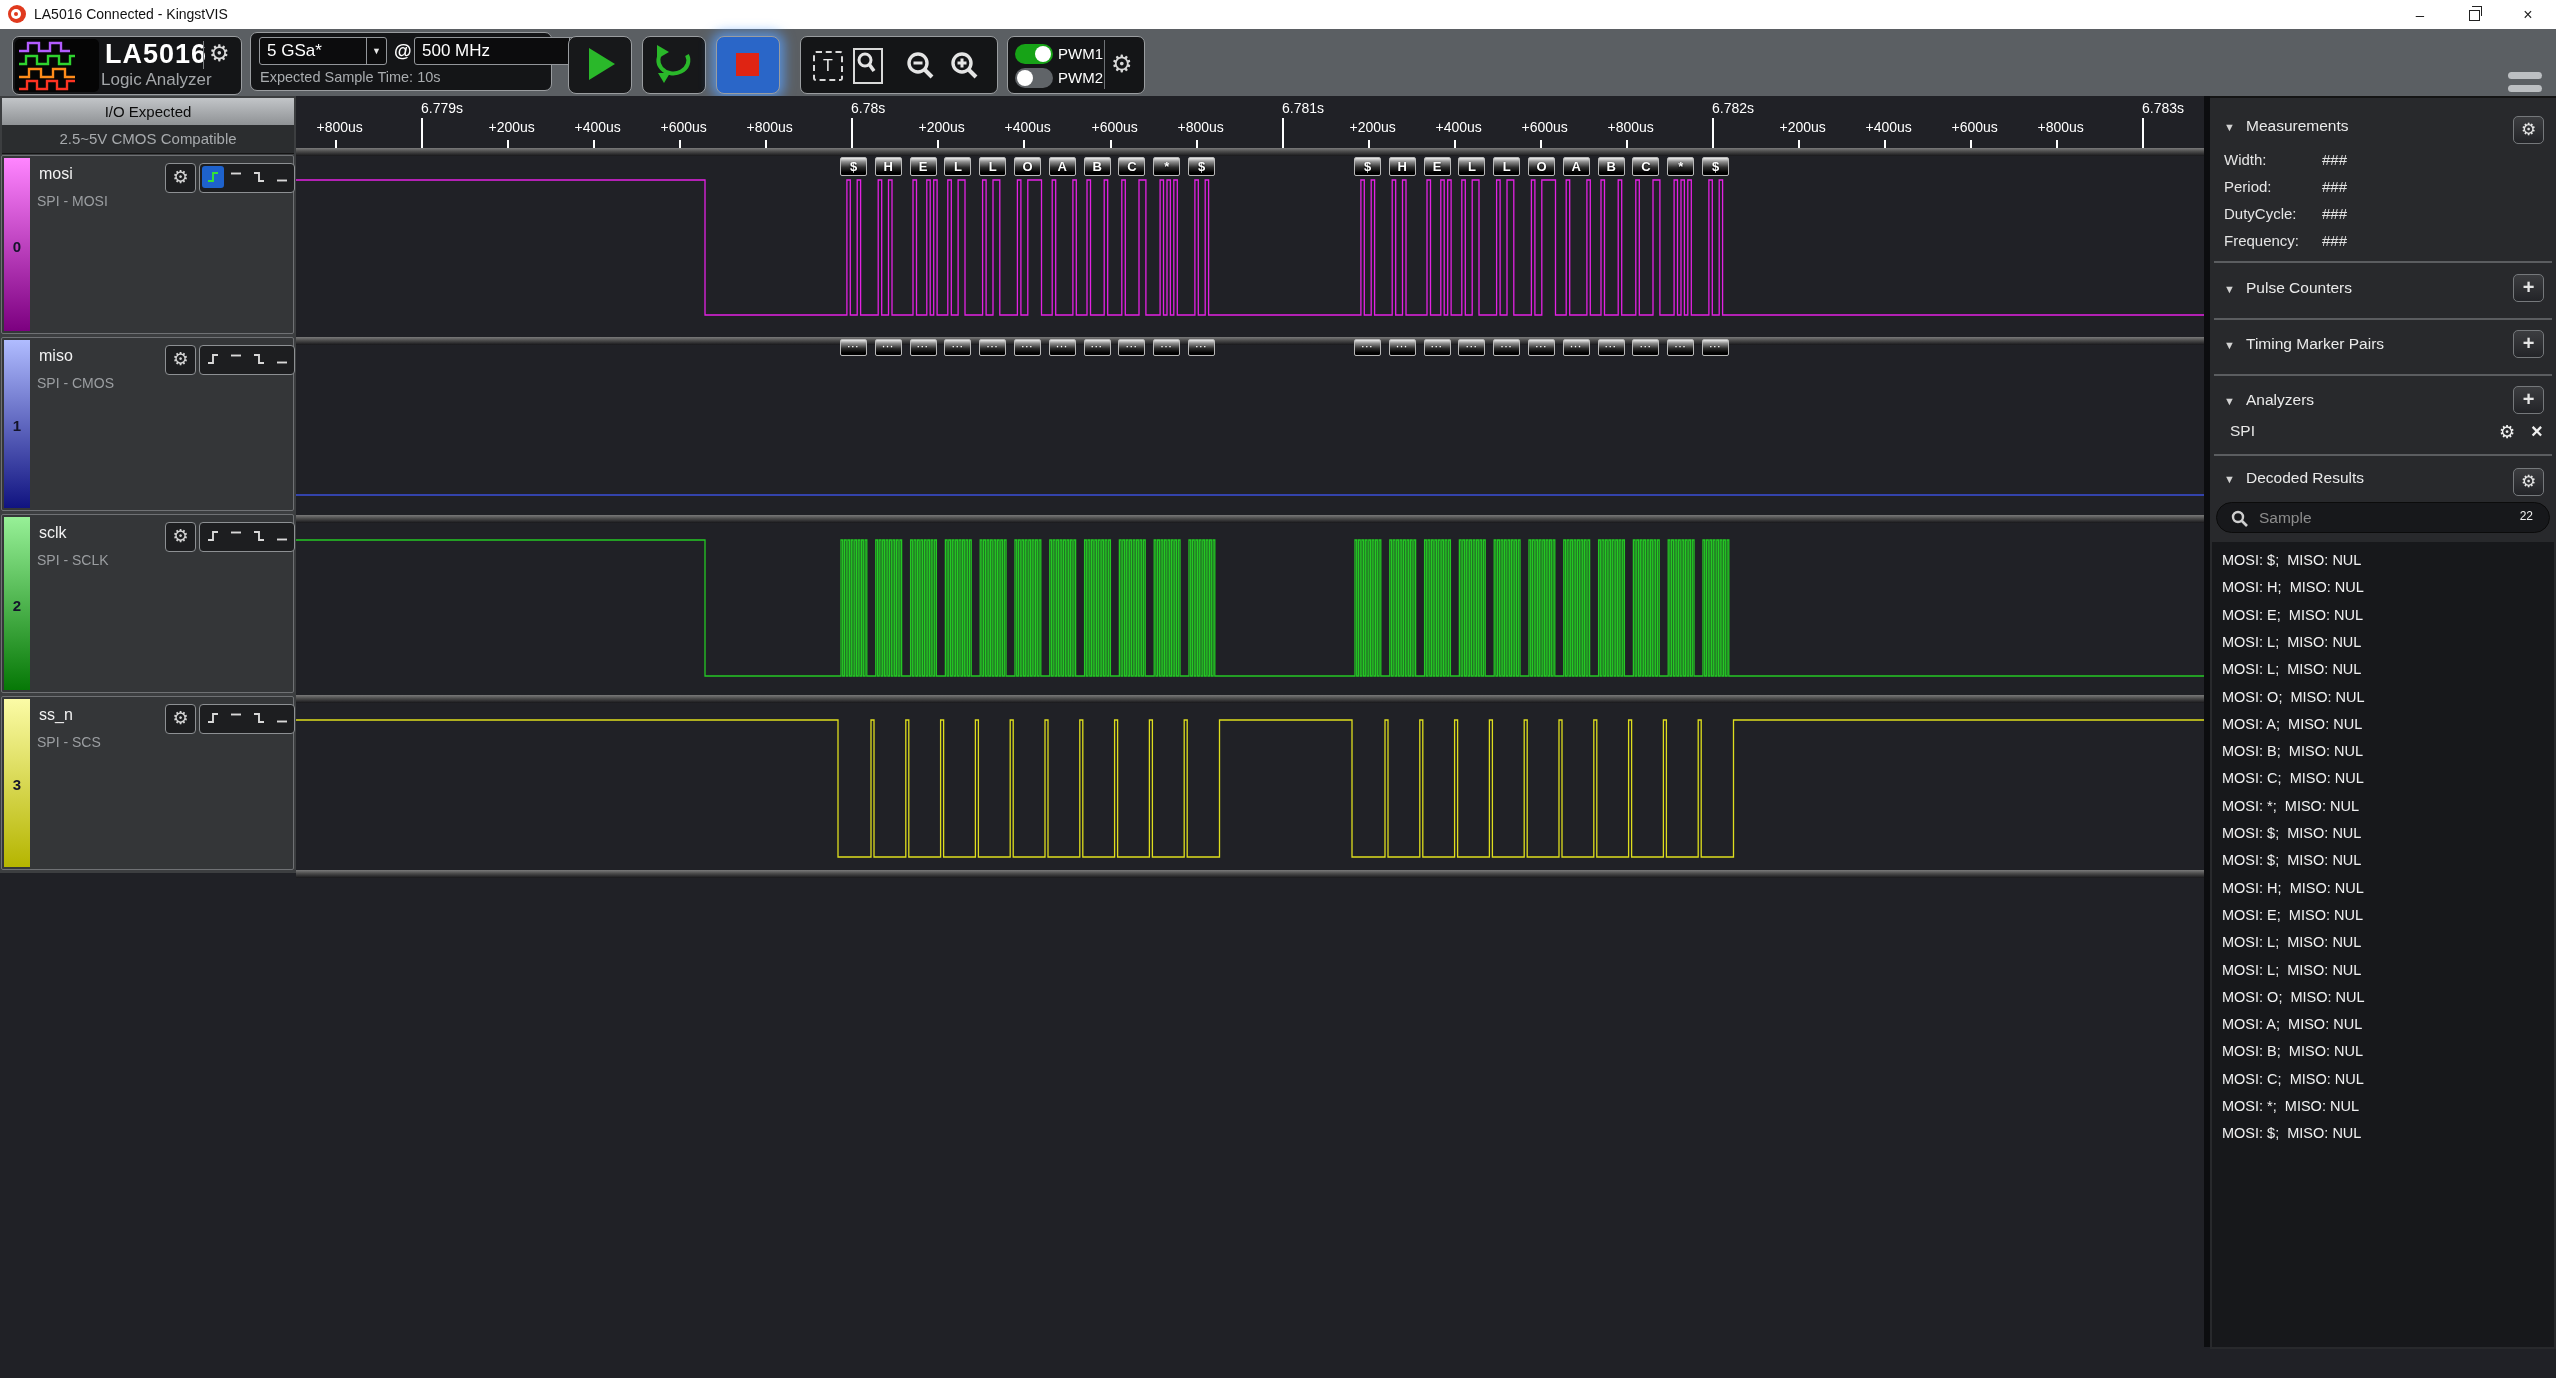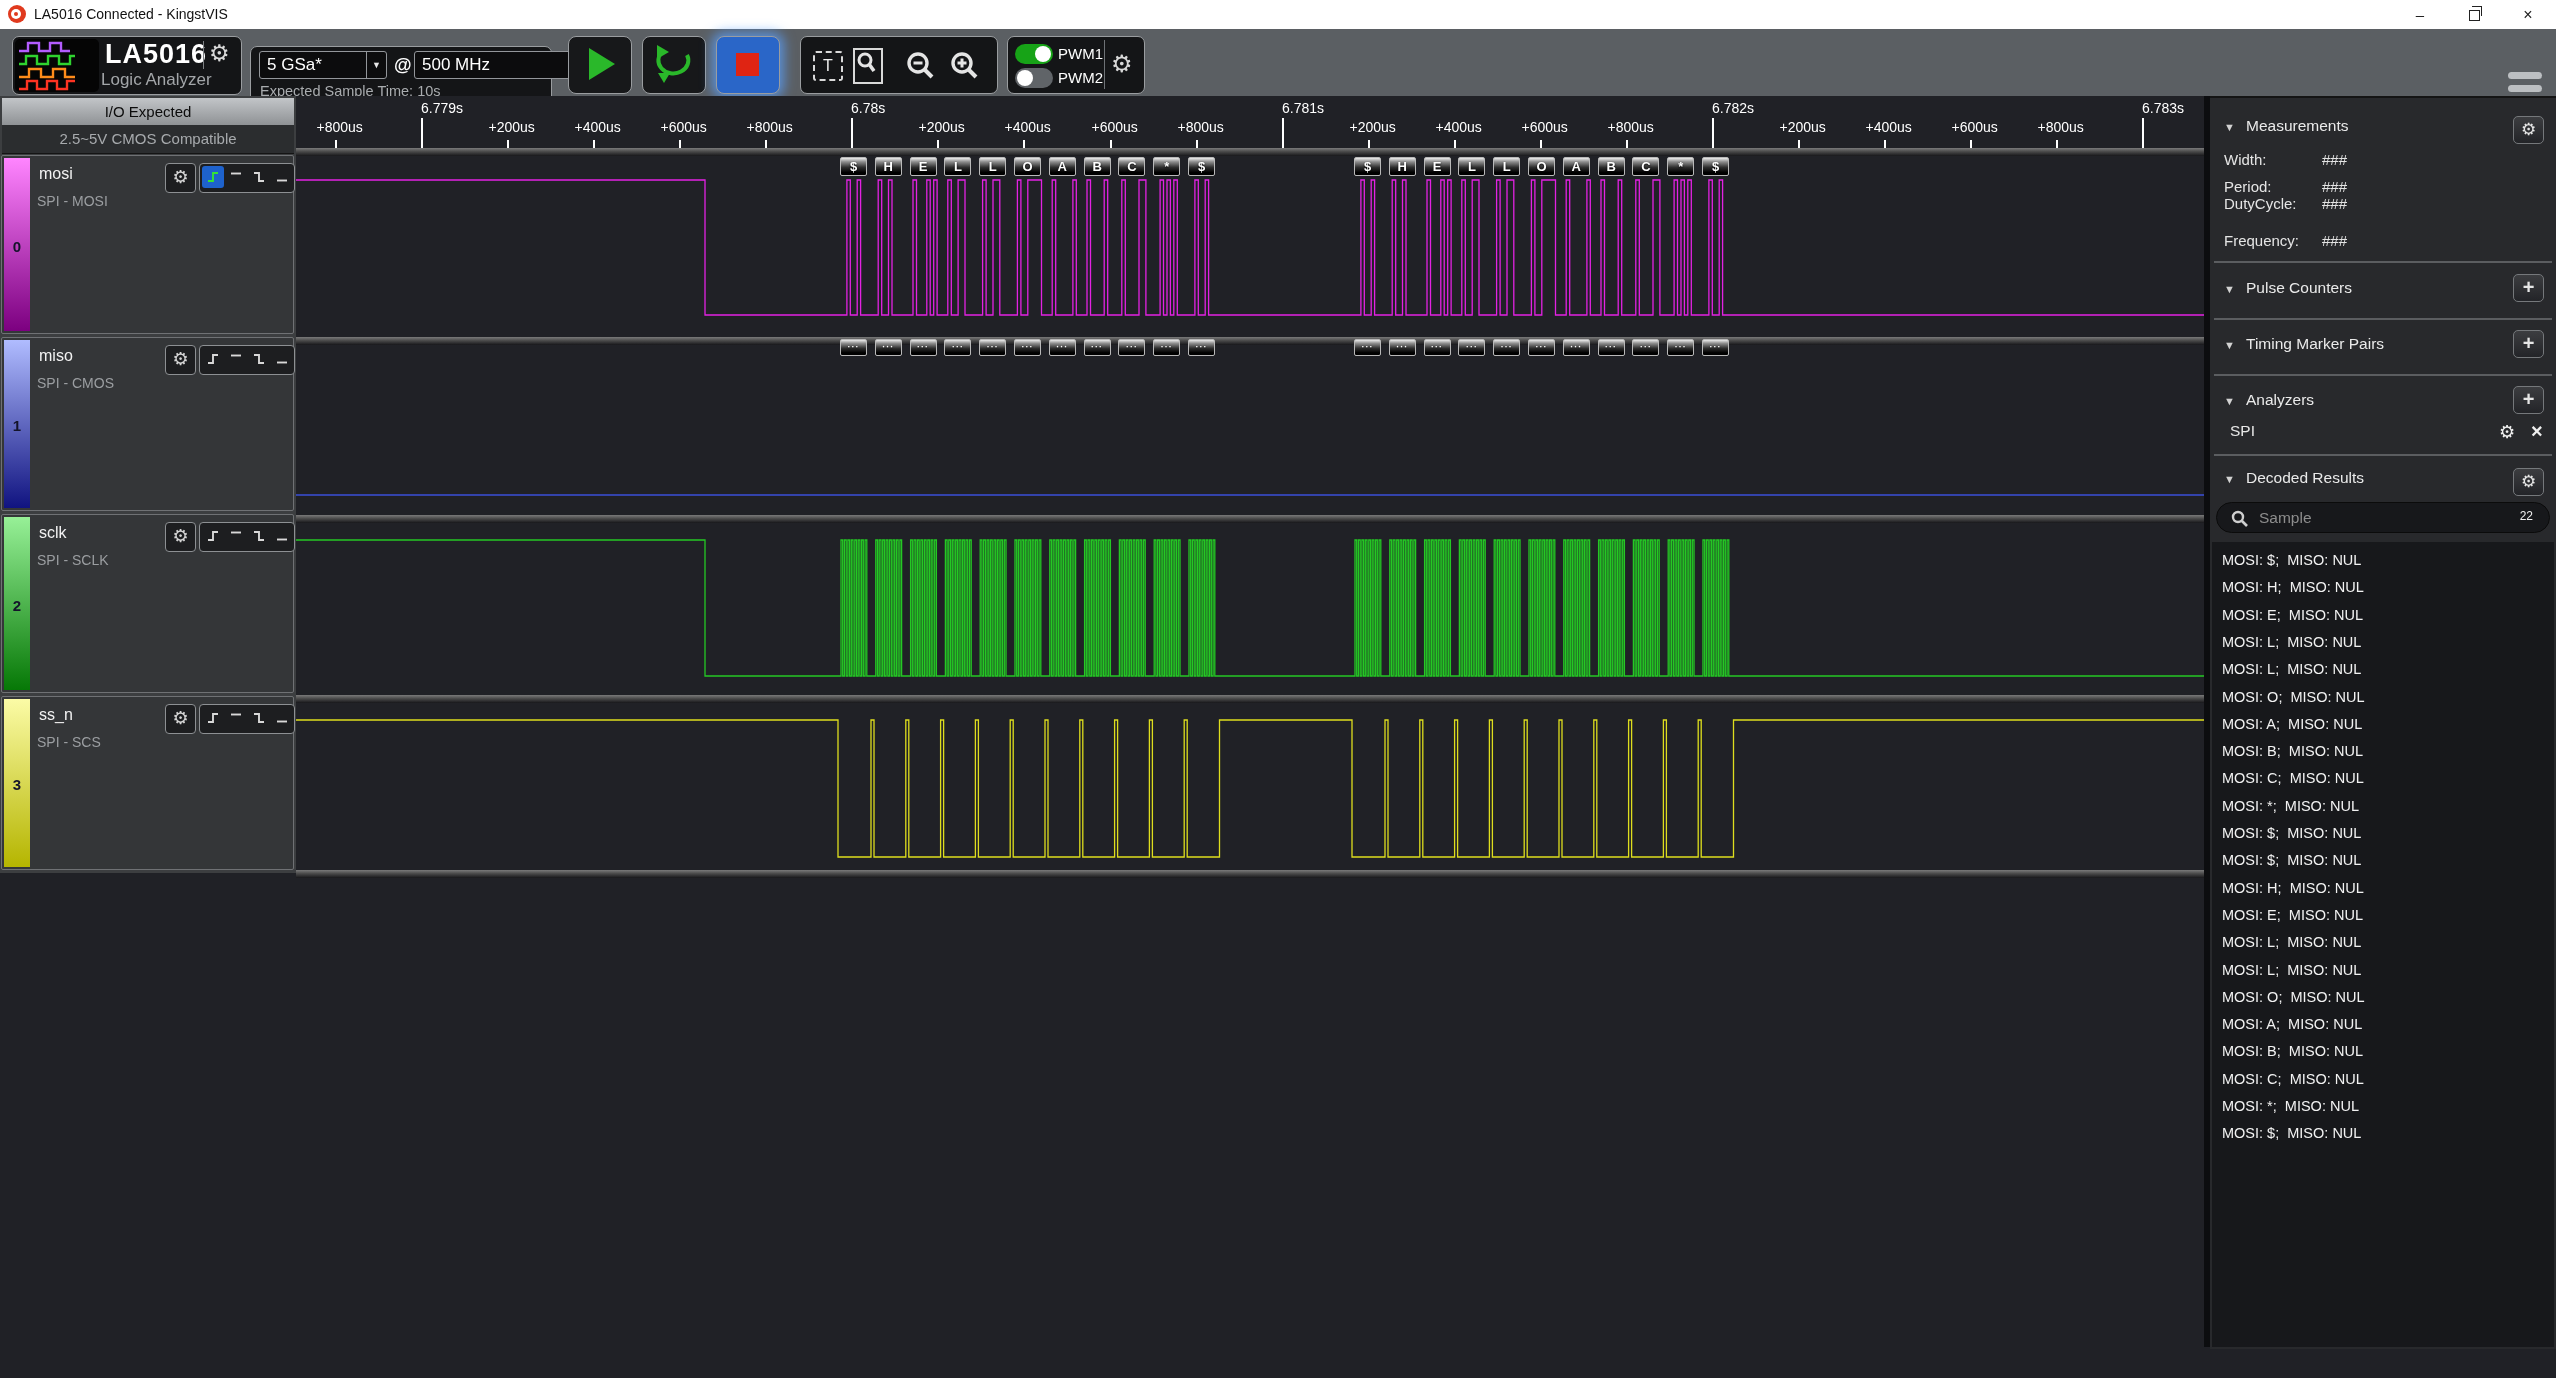--- a/index.html
+++ b/index.html
@@ -27,7 +27,7 @@
   #devgear{position:absolute;left:196px;top:3px;font-size:23px;color:#d8d8d8;}
   #logodiv{position:absolute;left:190px;top:4px;width:1px;height:28px;background:#7e8184;}
   #devmode{position:absolute;left:88px;top:33px;font-size:17px;color:#a3a6a9;}
-  #samplegrp{left:250px;top:17px;width:300px;height:57px;}
+  #samplegrp{left:250px;top:3px;width:300px;height:57px;}
   .select{position:absolute;top:4px;height:26px;background:#0c0c0d;border:1px solid #93969a;border-radius:3px;color:#fff;font-size:17px;}
   .selval{position:absolute;left:7px;top:3px;}
   .selarrow{position:absolute;right:0;top:0;width:19px;height:100%;border-left:1px solid #93969a;text-align:center;color:#e8e8e8;font-size:9px;line-height:26px;}

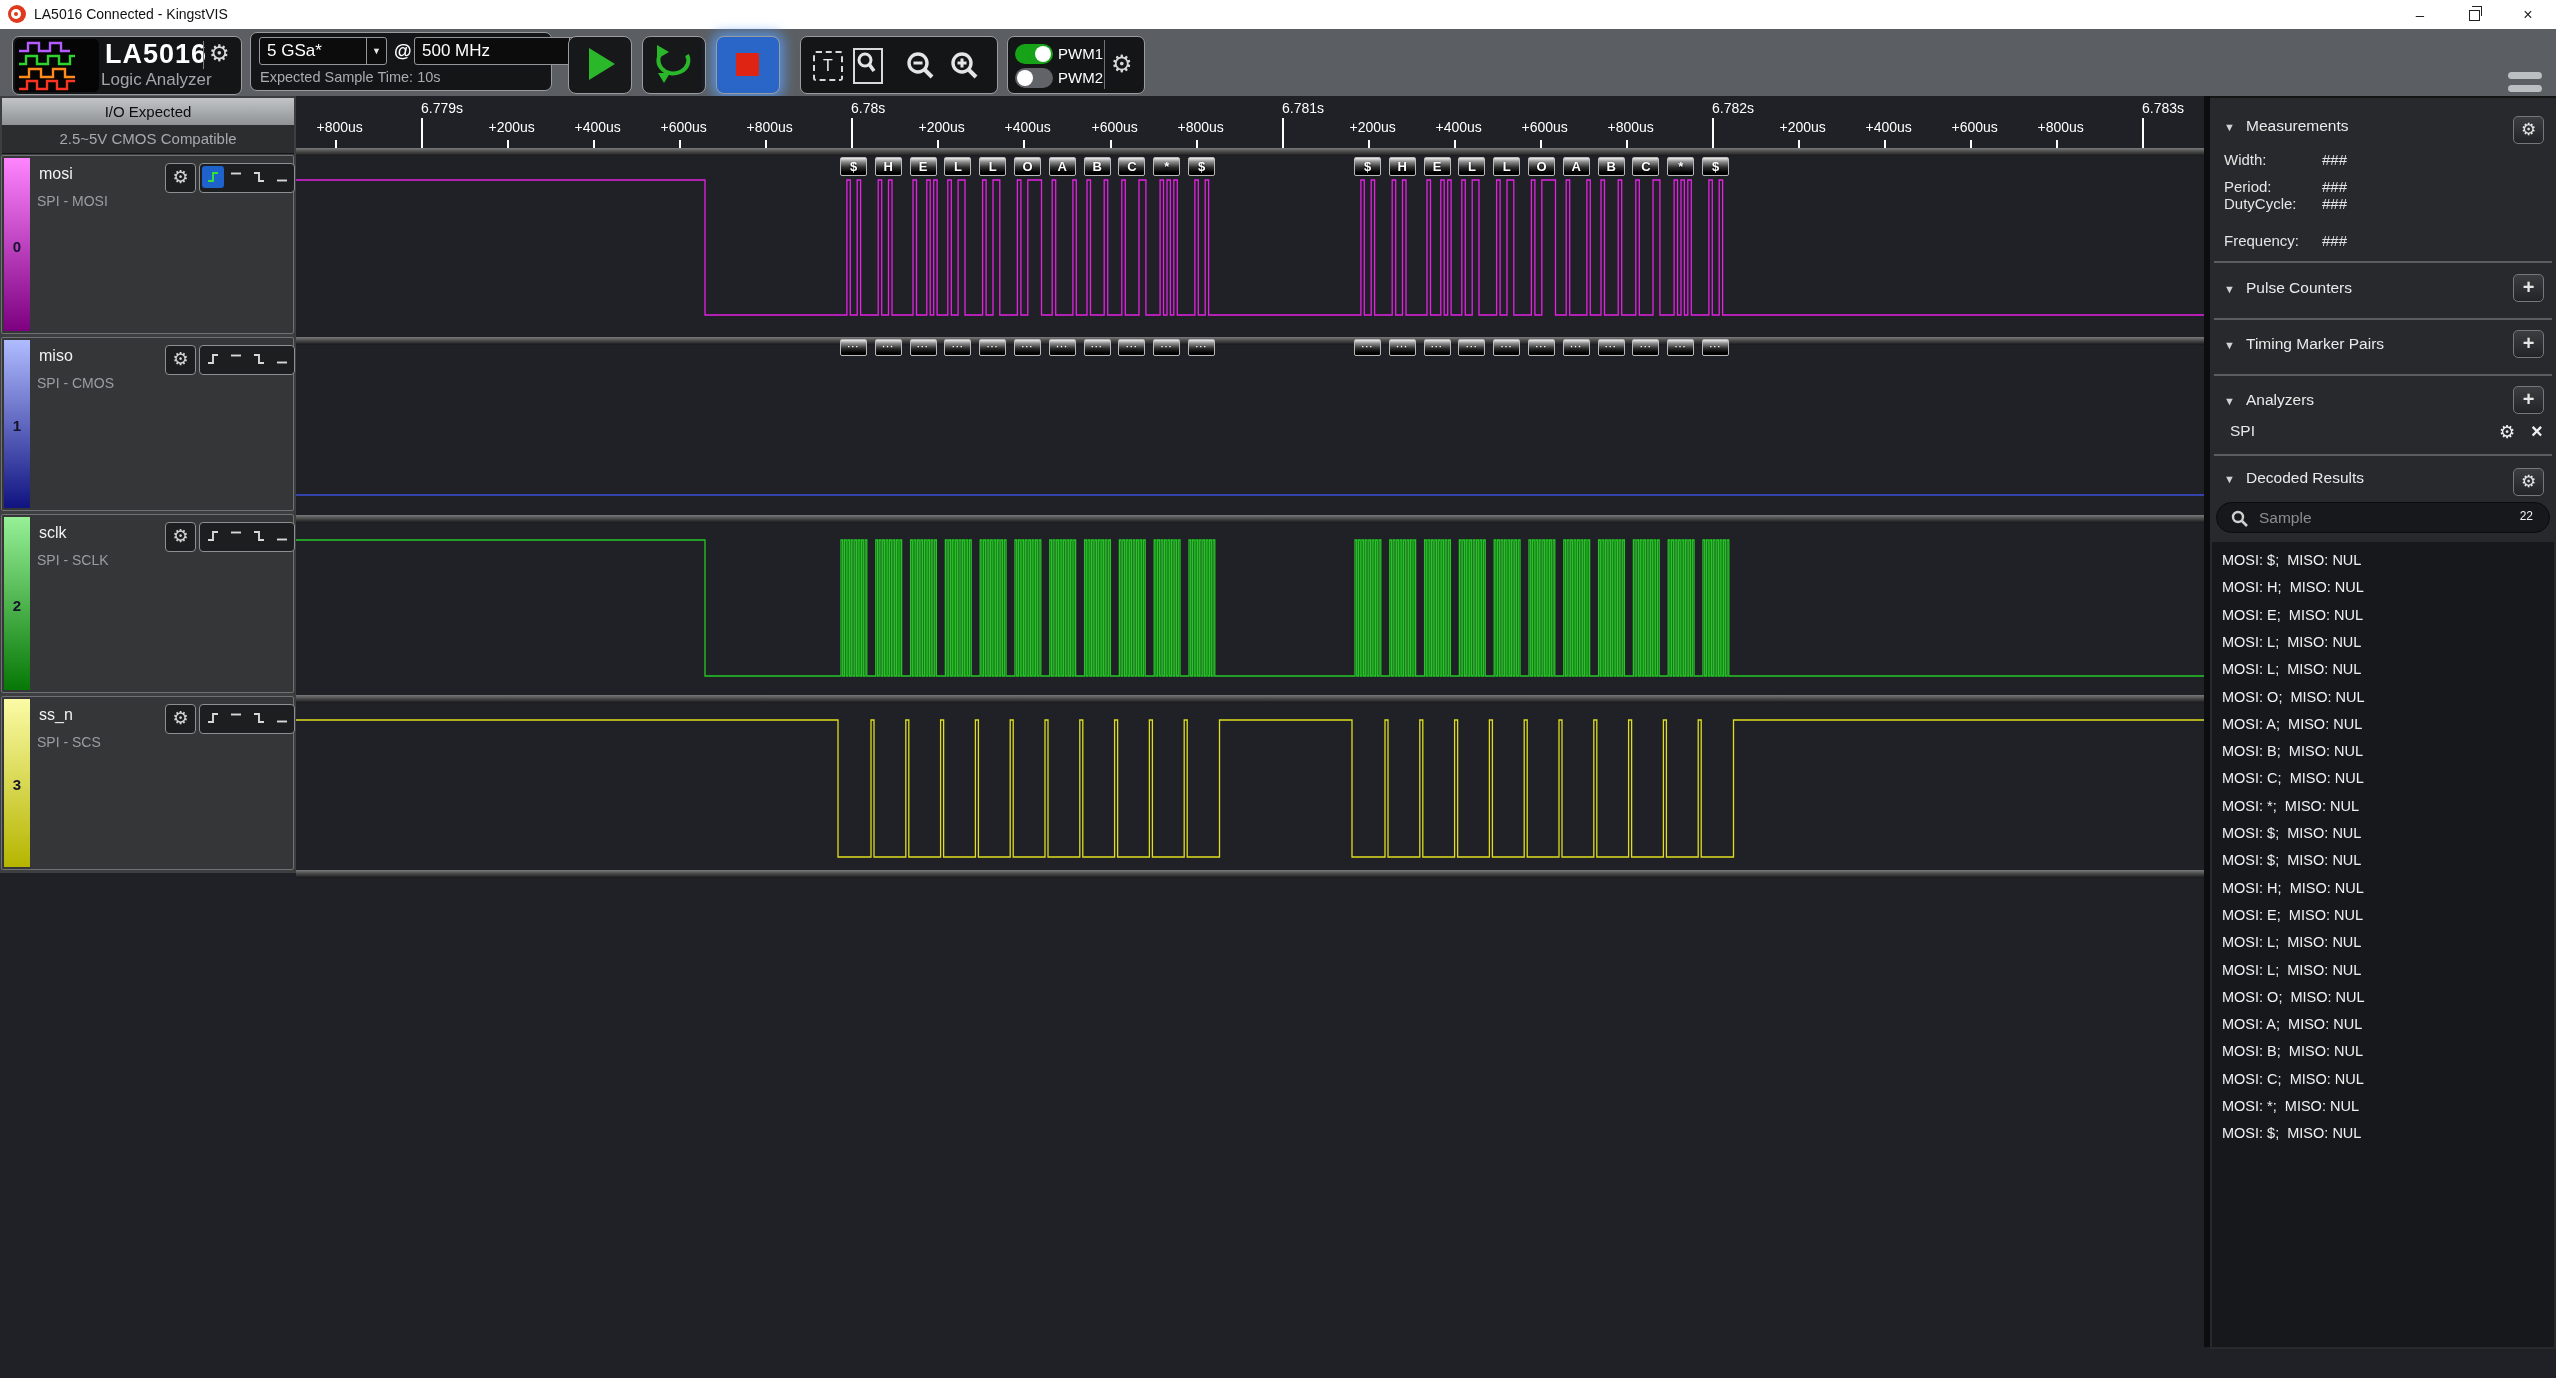--- a/index.html
+++ b/index.html
@@ -477,7 +477,7 @@
           <div class="ml">Period:</div>
           <div class="mv">###</div>
         </div>
-        <div class="mrow" style="top: 94px;">
+        <div class="mrow" style="top: 104px;">
           <div class="ml">DutyCycle:</div>
           <div class="mv">###</div>
         </div>

